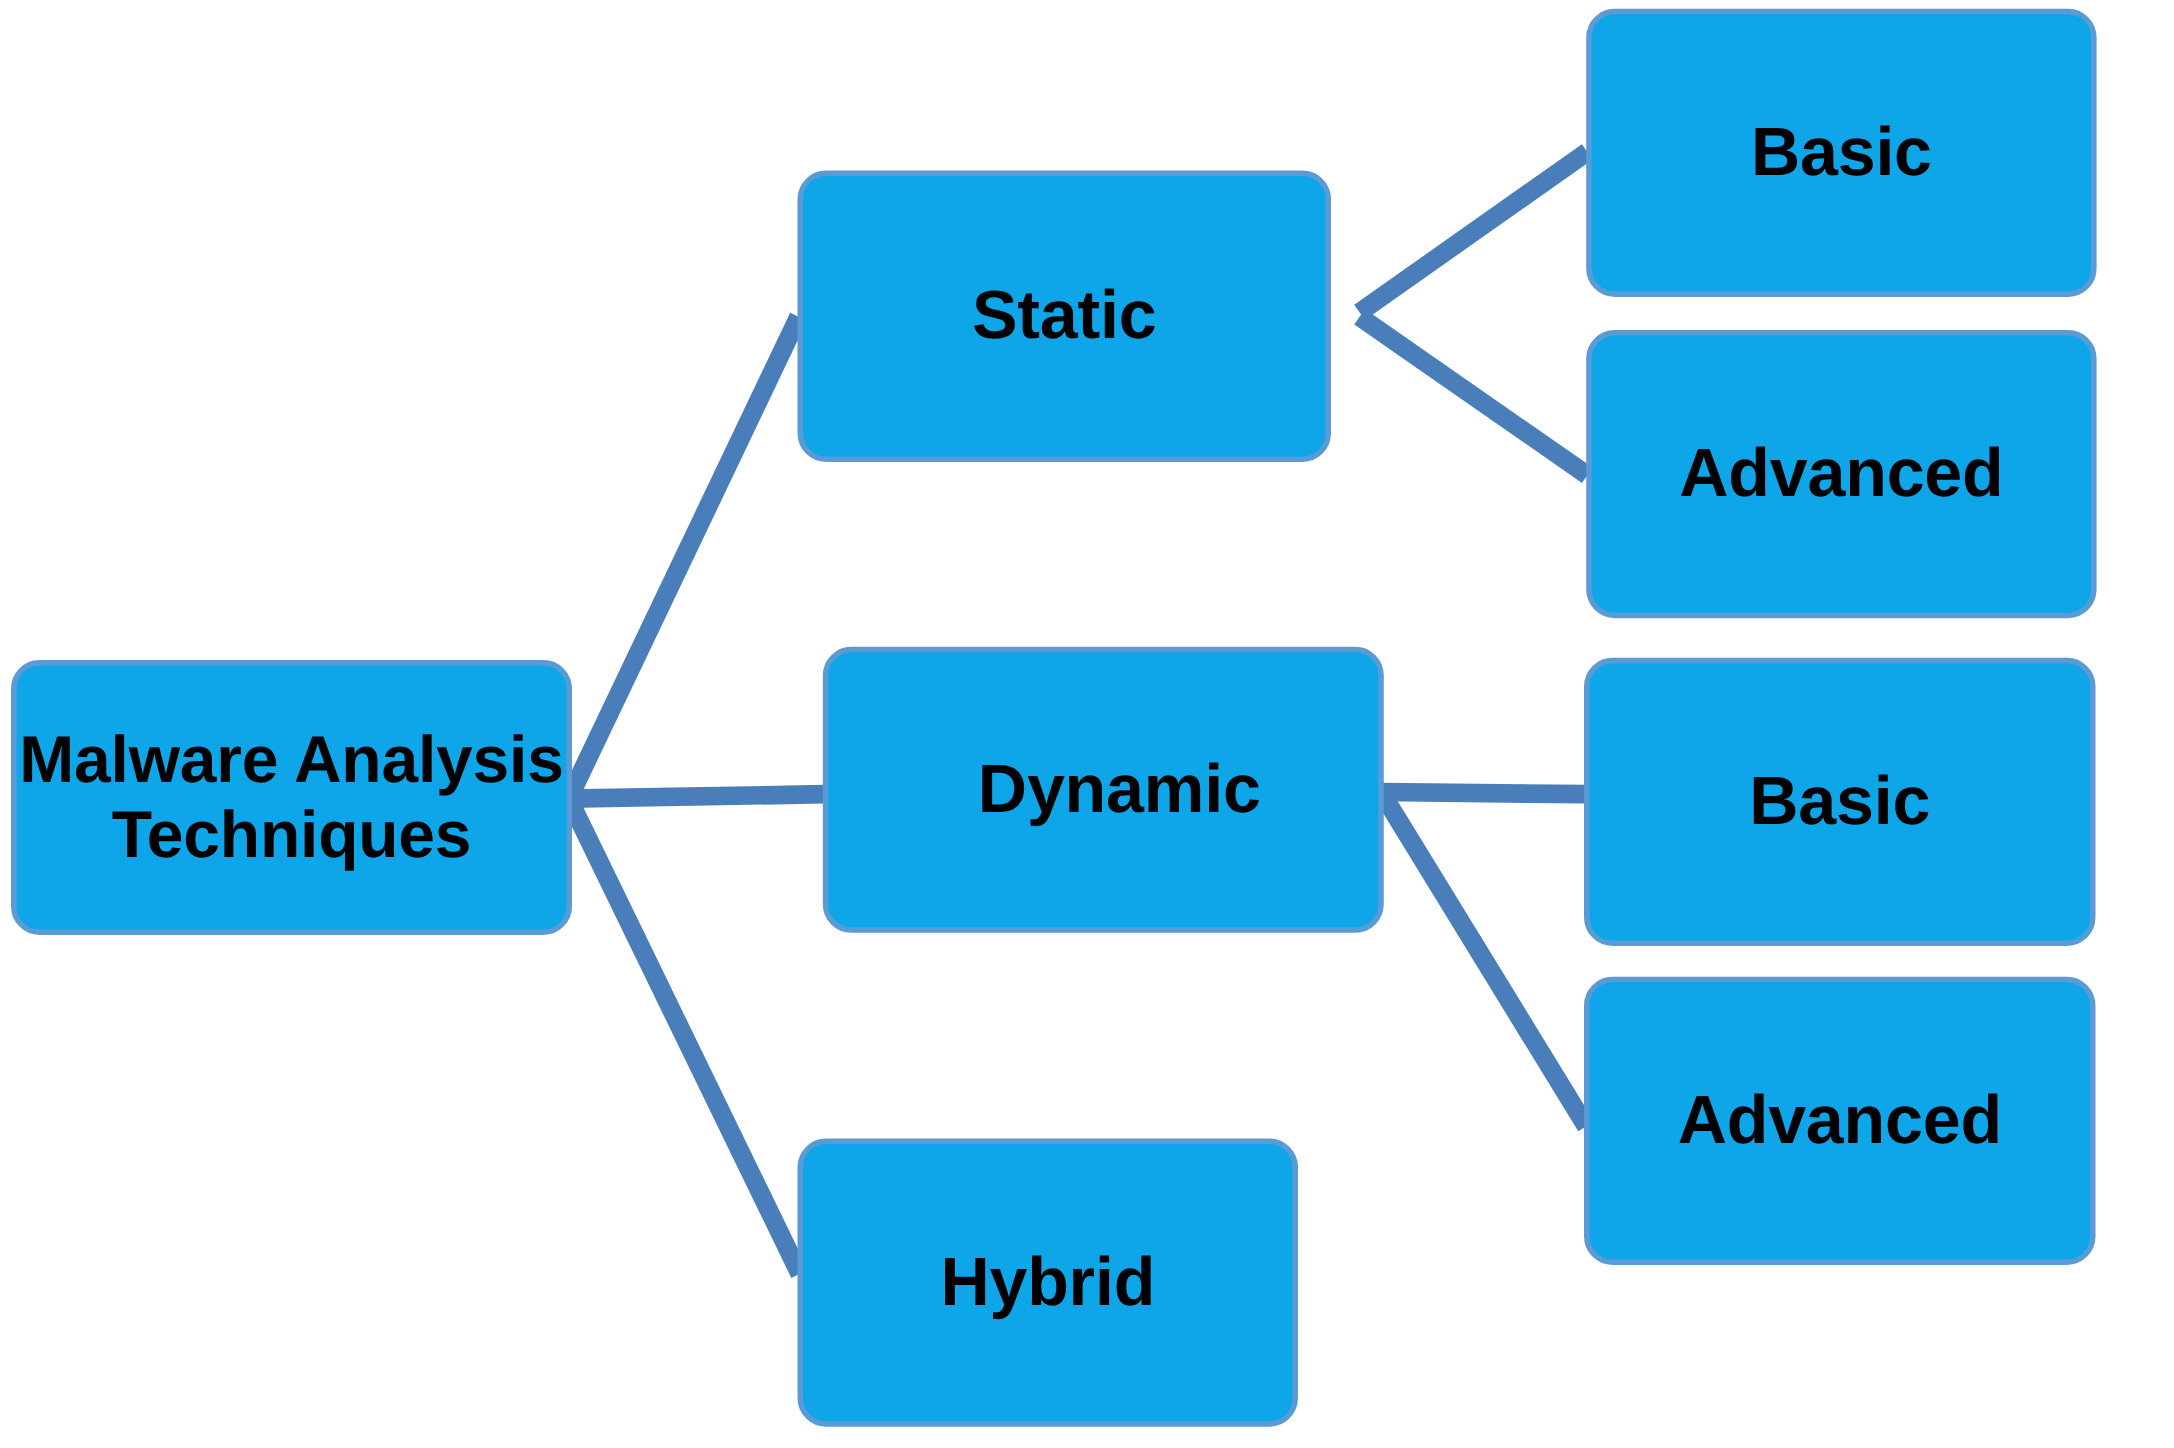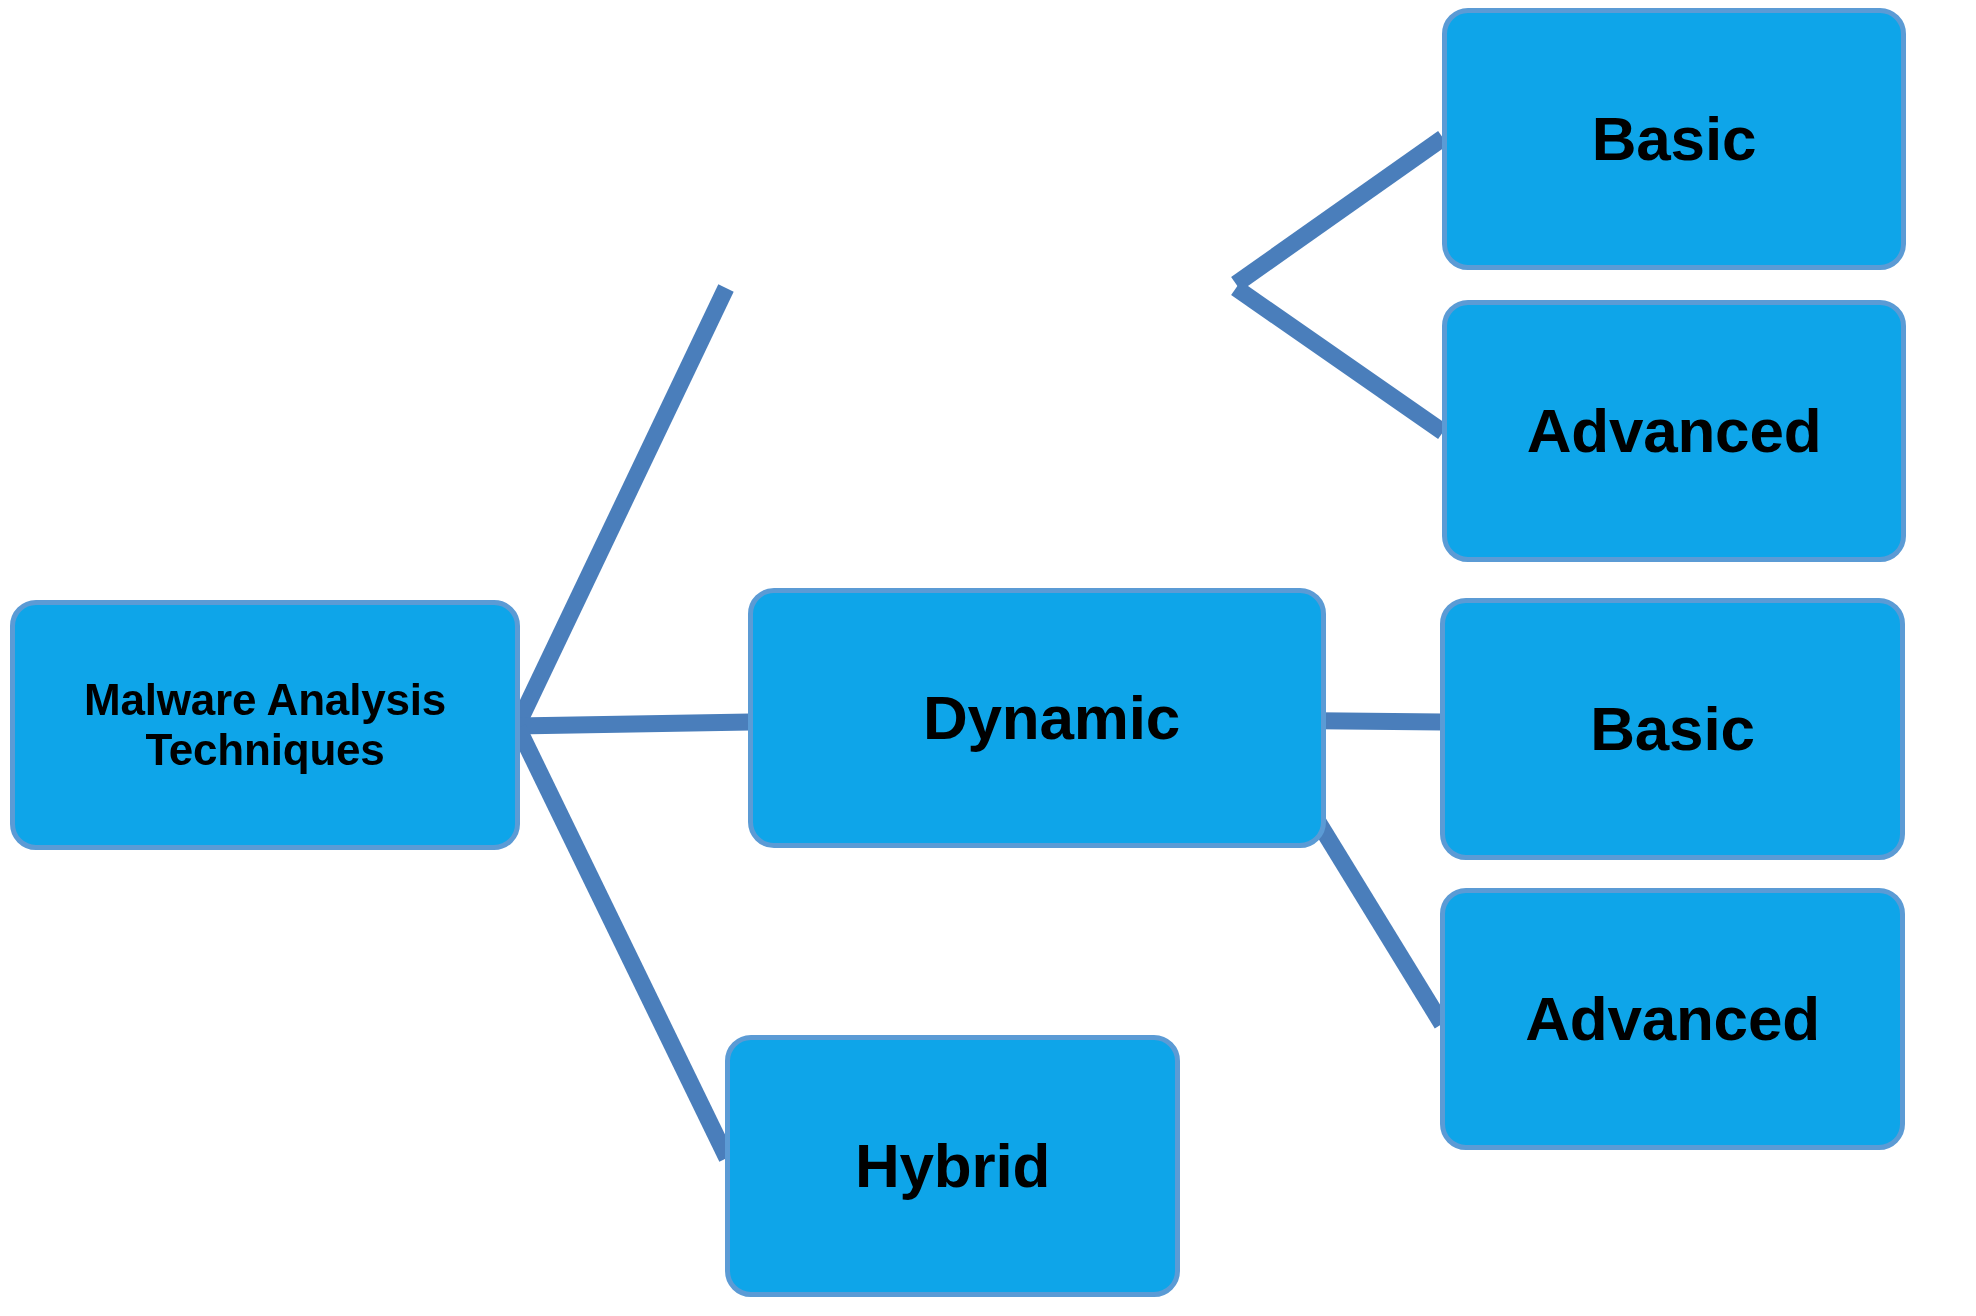--- a/index.html
+++ b/index.html
@@ -92,6 +92,9 @@
 Techniques</span>
   </div>
 
+  <div class="node" id="node-static">
+    <span class="node-label">Static</span>
+  </div>
 
   <div class="node" id="node-dynamic">
     <span class="node-label">Dynamic</span>

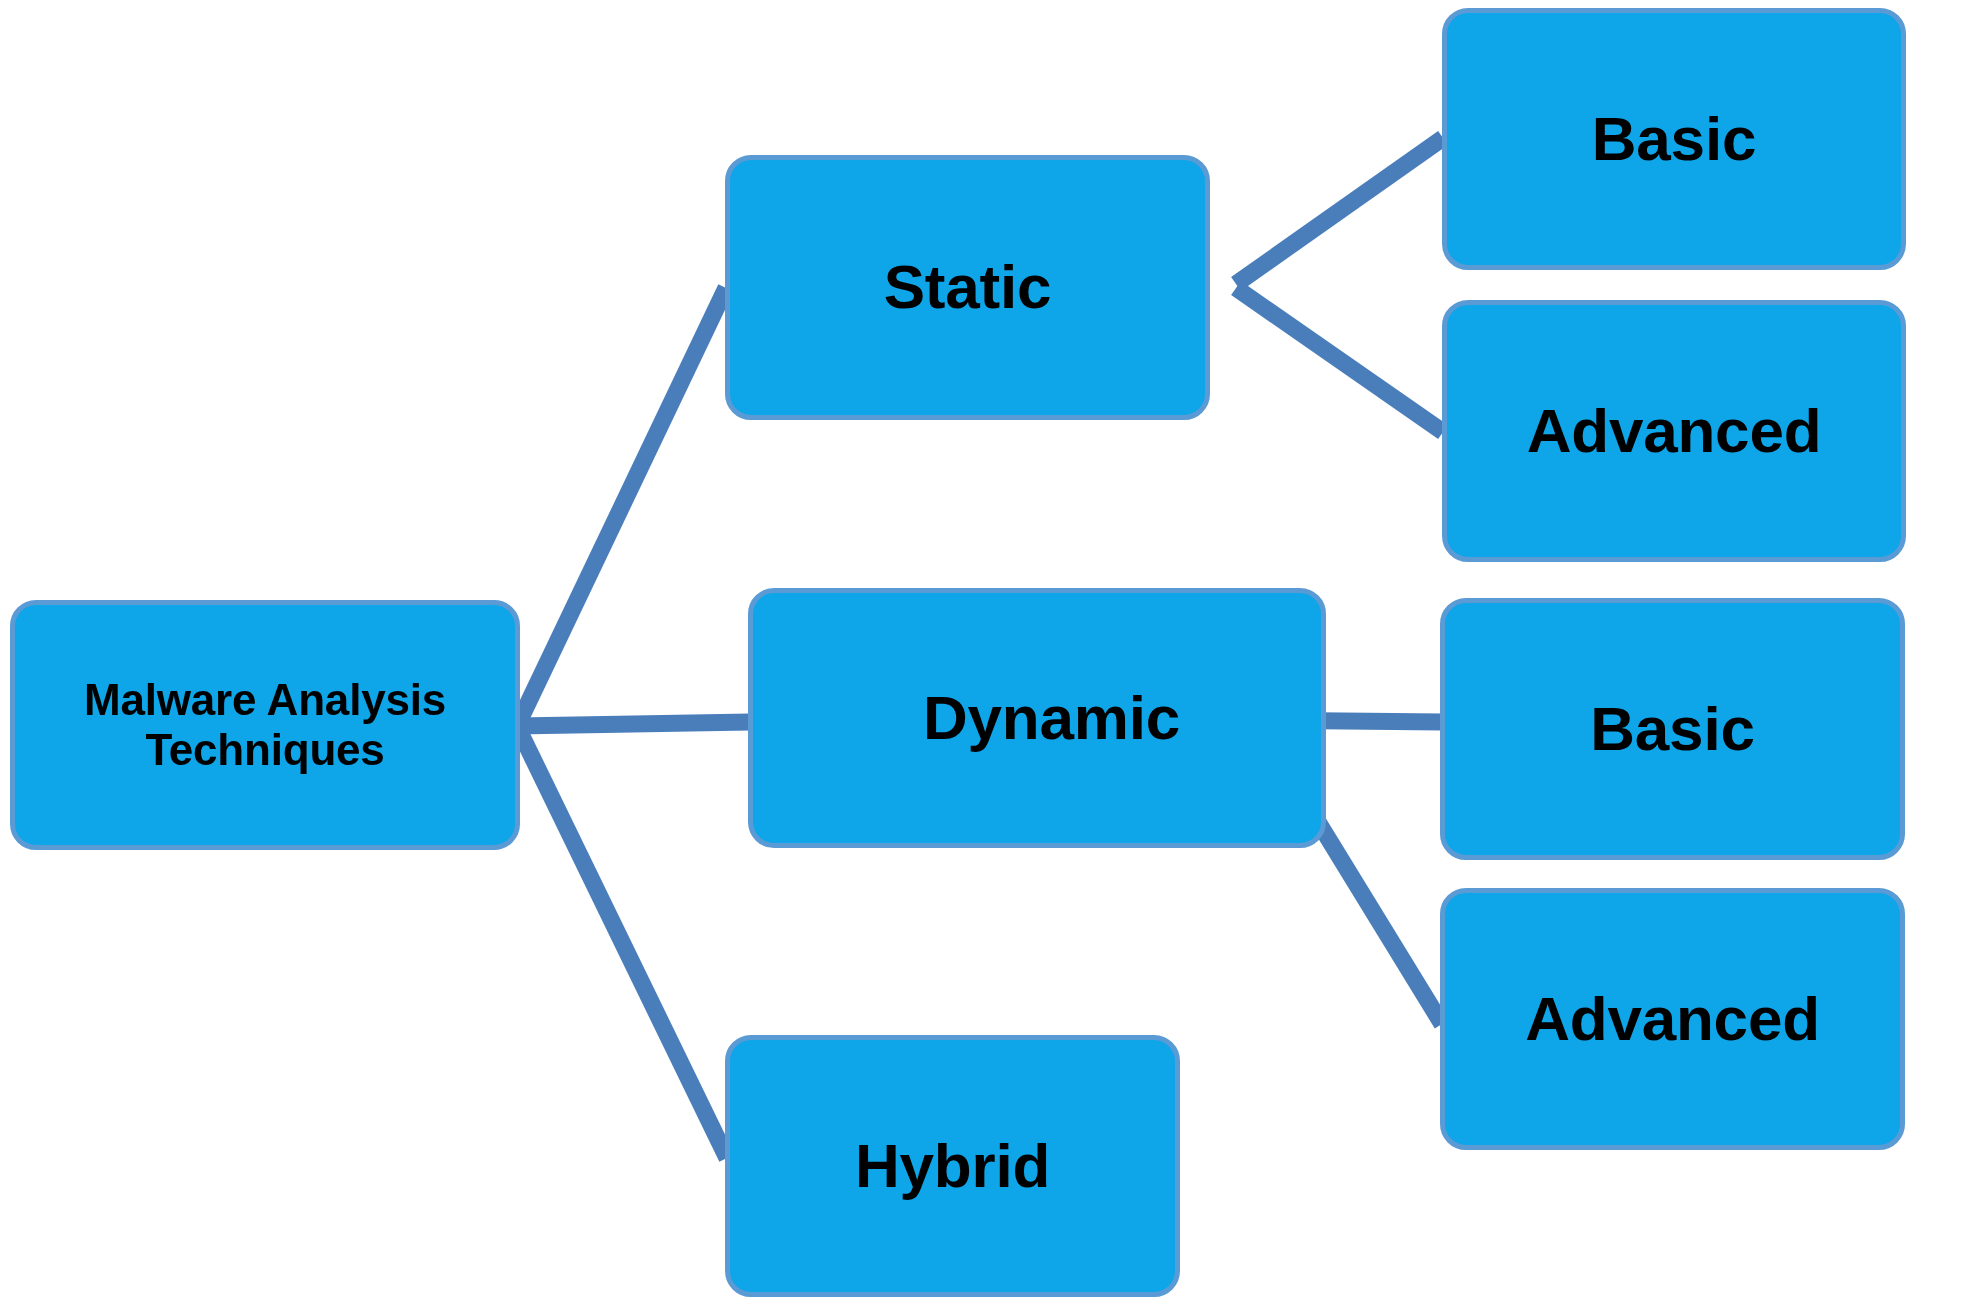--- a/index.html
+++ b/index.html
@@ -54,7 +54,7 @@
   #node-basic-2   { left: 1440px; top: 598px;  width: 465px; height: 262px; }
   #node-adv-2     { left: 1440px; top: 888px;  width: 465px; height: 262px; }
 
-  #node-root .node-label    { font-size: 44px;  font-weight: 700; }
+  #node-root .node-label    { font-size: 60px;  font-weight: 700; }
   #node-static .node-label  { font-size: 62px;  font-weight: 700; }
   #node-dynamic .node-label { font-size: 62px;  font-weight: 600; }
   #node-hybrid .node-label  { font-size: 62px;  font-weight: 700; }

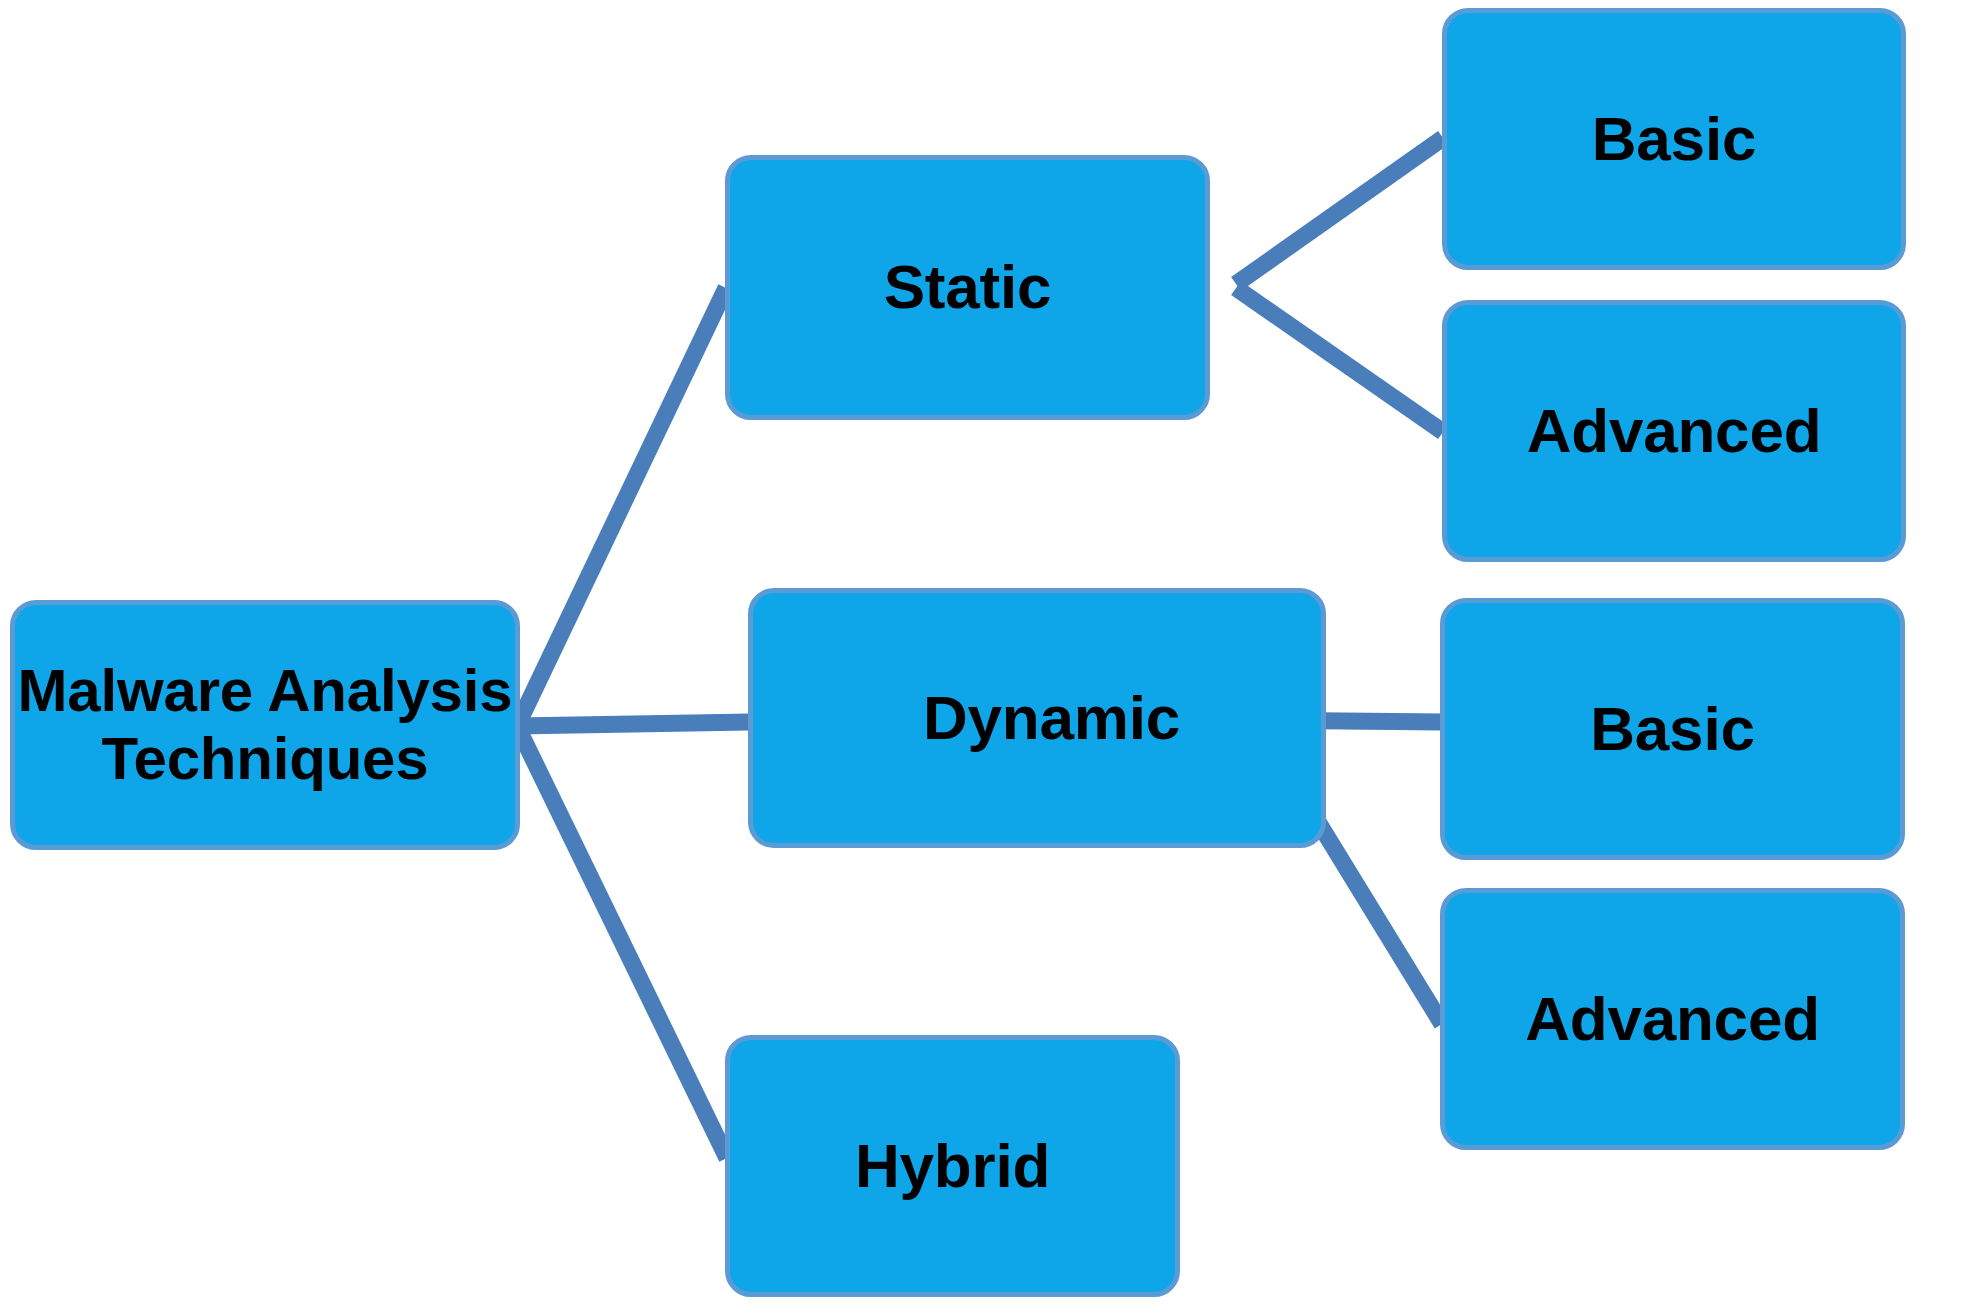--- a/index.html
+++ b/index.html
@@ -47,7 +47,7 @@
   
   #node-root      { left: 10px;   top: 600px;  width: 510px; height: 250px; }
   #node-static    { left: 725px;  top: 155px;  width: 485px; height: 265px; }
-  #node-dynamic   { left: 748px;  top: 588px;  width: 578px; height: 260px; padding-left: 29px; }
+  #node-dynamic   { left: 748px;  top: 588px;  width: 510px; height: 260px; padding-left: 29px; }
   #node-hybrid    { left: 725px;  top: 1035px; width: 455px; height: 262px; }
   #node-basic-1   { left: 1442px; top: 8px;    width: 464px; height: 262px; }
   #node-adv-1     { left: 1442px; top: 300px;  width: 464px; height: 262px; }

